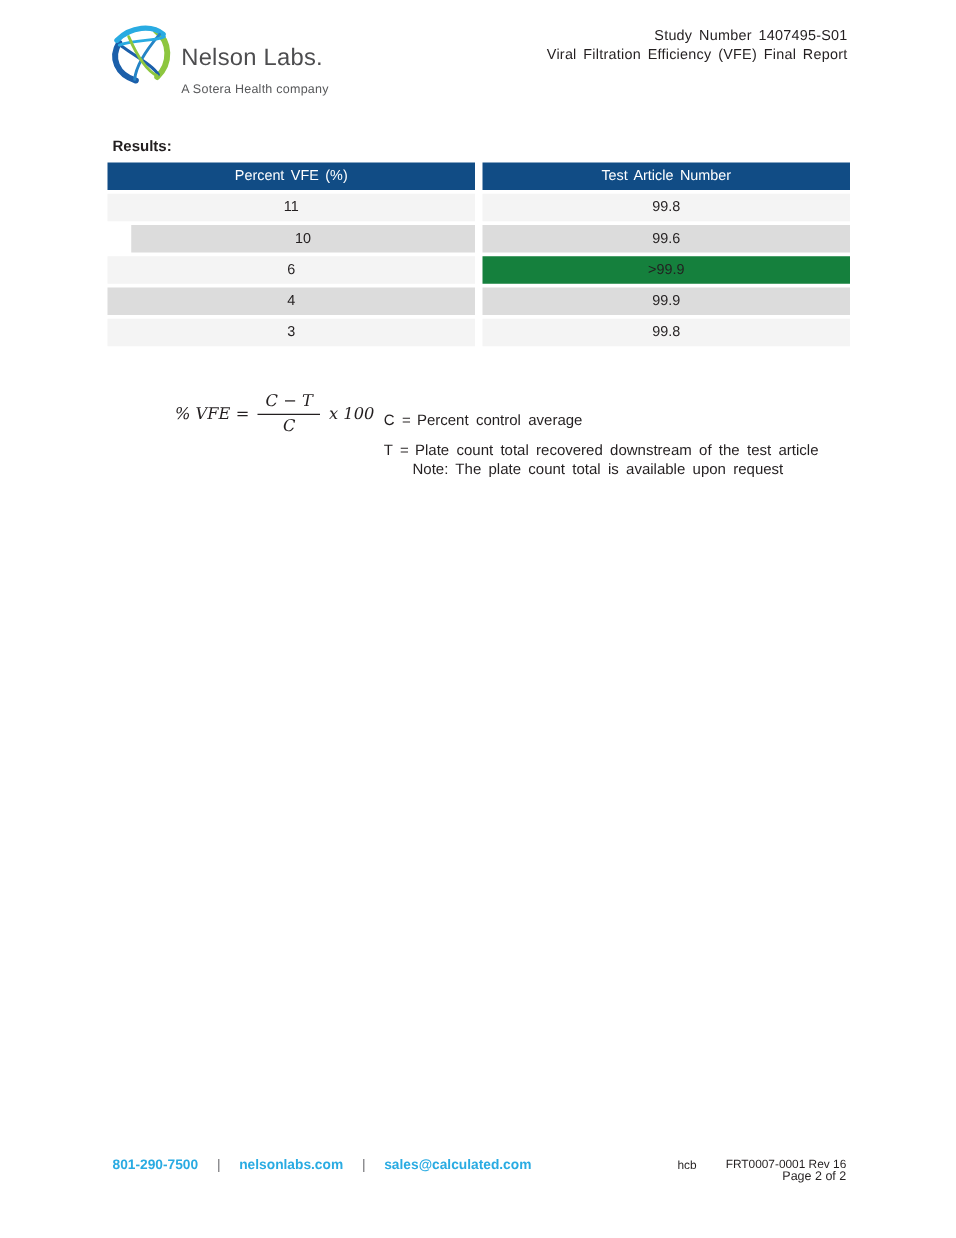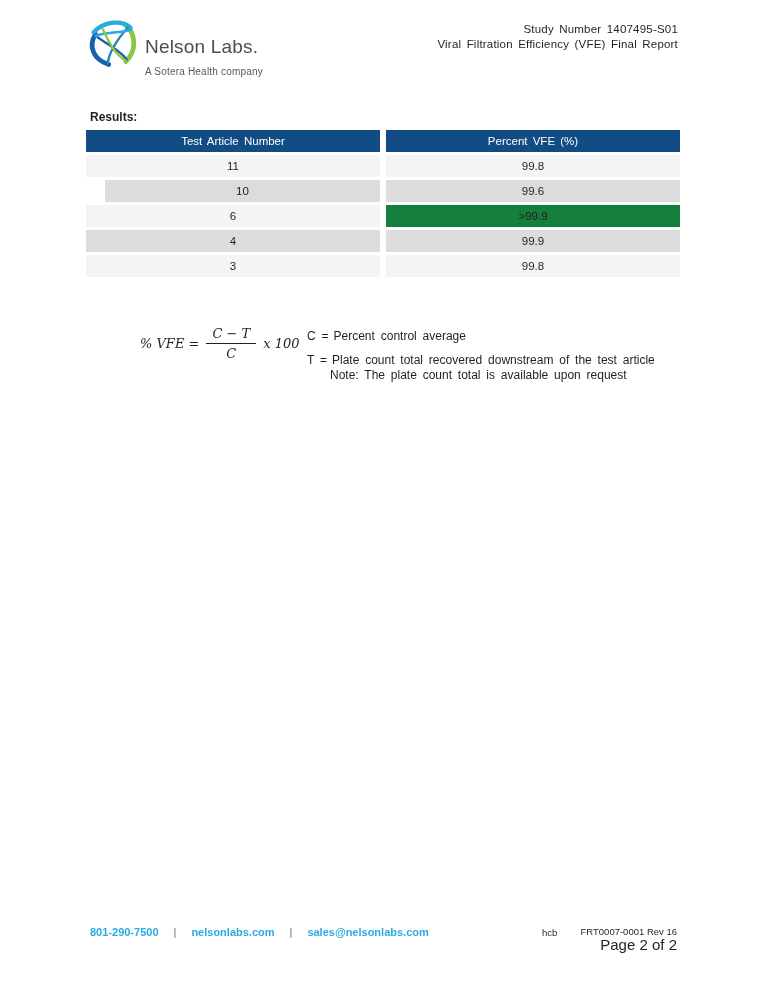--- a/index.html
+++ b/index.html
@@ -211,8 +211,8 @@
   <div class="results-heading">Results:</div>
 
   <div class="vfe-table">
+    <div class="cell head" style="background: rgb(17, 76, 133);">Percent VFE (%)</div>
     <div class="cell head" style="background: rgb(17, 76, 133);">Test Article Number</div>
-    <div class="cell head" style="background: rgb(17, 76, 133);">Percent VFE (%)</div>
 
     <div class="cell body r0" style="background: rgb(244, 244, 244);">11</div>
     <div class="cell body r0" style="background: rgb(244, 244, 244);">99.8</div>

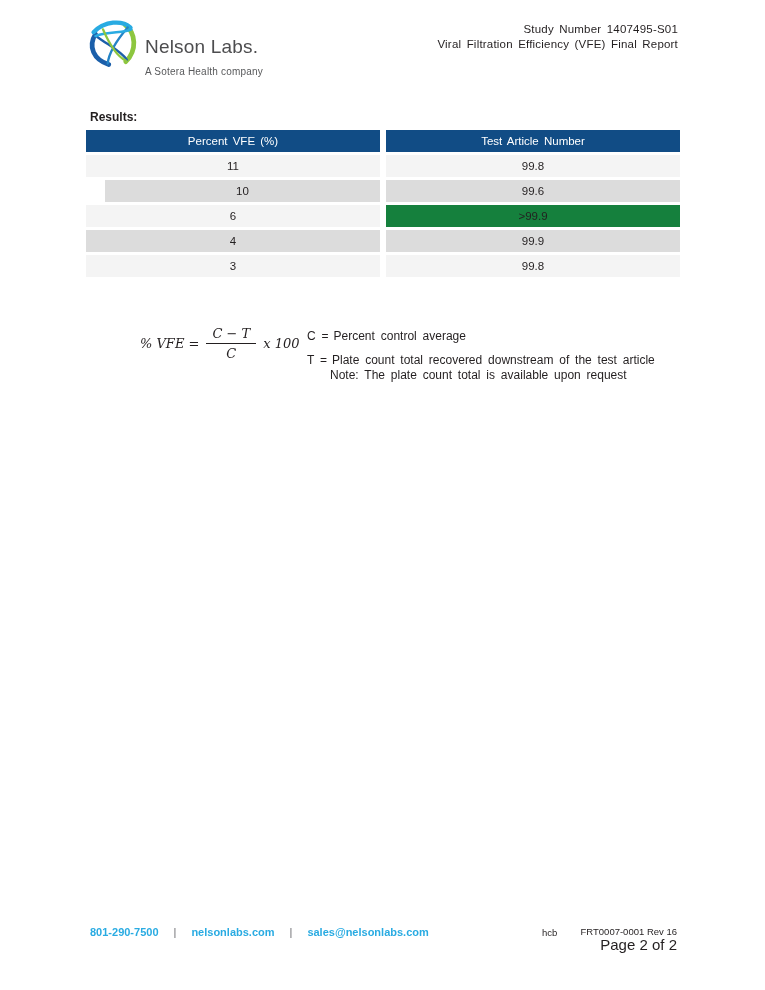--- a/index.html
+++ b/index.html
@@ -101,7 +101,7 @@
   .formula {
     position: absolute;
     left: 140px;
-    top: 326px;
+    top: 314px;
     display: flex;
     align-items: center;
     font-family: "DejaVu Serif", serif;

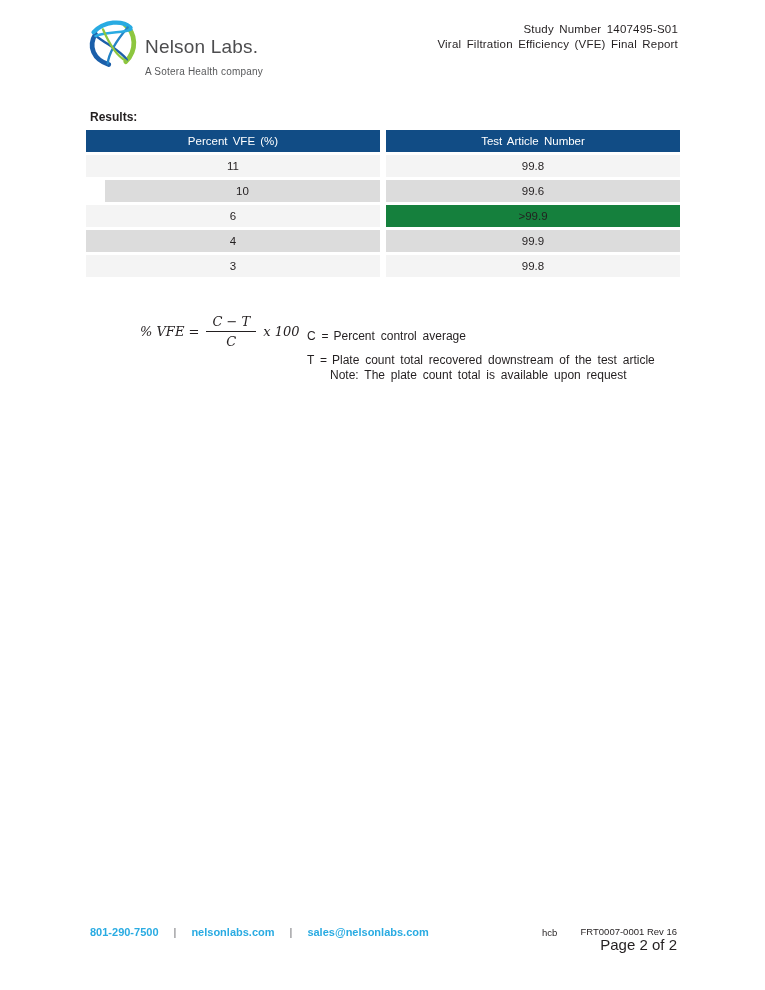--- a/index.html
+++ b/index.html
@@ -257,7 +257,7 @@
     <span class="footer-sep">|</span>
     <a class="footer-link">nelsonlabs.com</a>
     <span class="footer-sep">|</span>
-    <a class="footer-link">sales@nelsonlabs.com</a>
+    <a class="footer-link">sales@calculated.com</a>
   </div>
   <div class="footer-initials">hcb</div>
   <div class="footer-formref">FRT0007-0001 Rev 16</div>

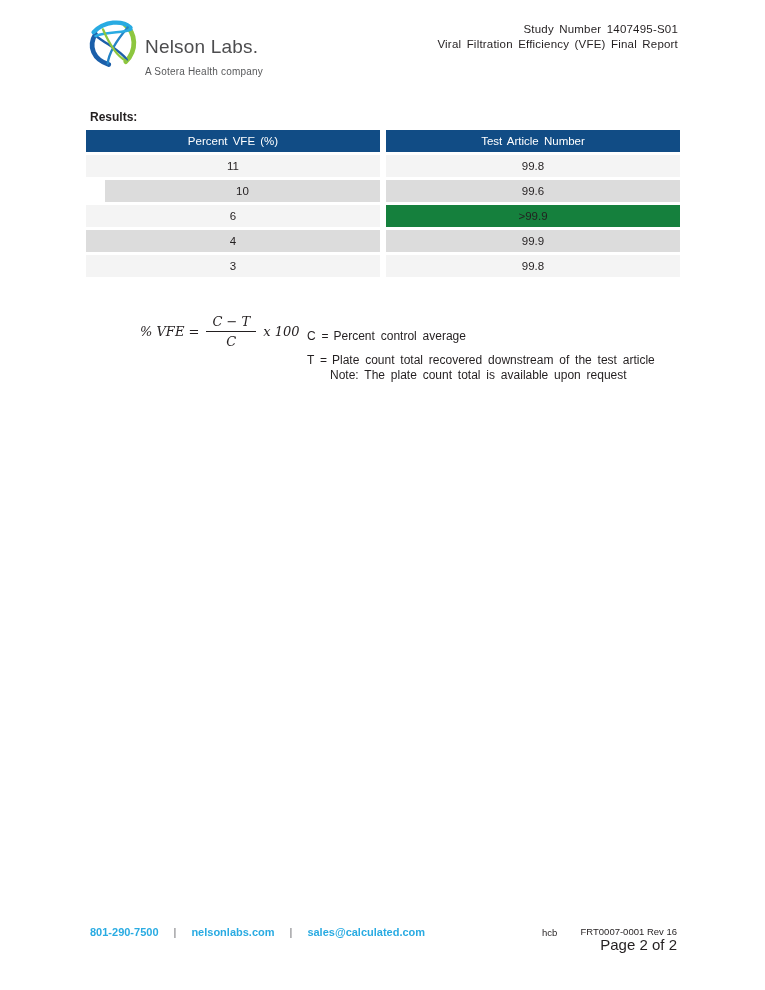--- a/index.html
+++ b/index.html
@@ -170,7 +170,7 @@
     position: absolute;
     right: 88px;
     top: 936px;
-    font-size: 15px;
+    font-size: 10px;
     text-align: right;
   }
 </style>

